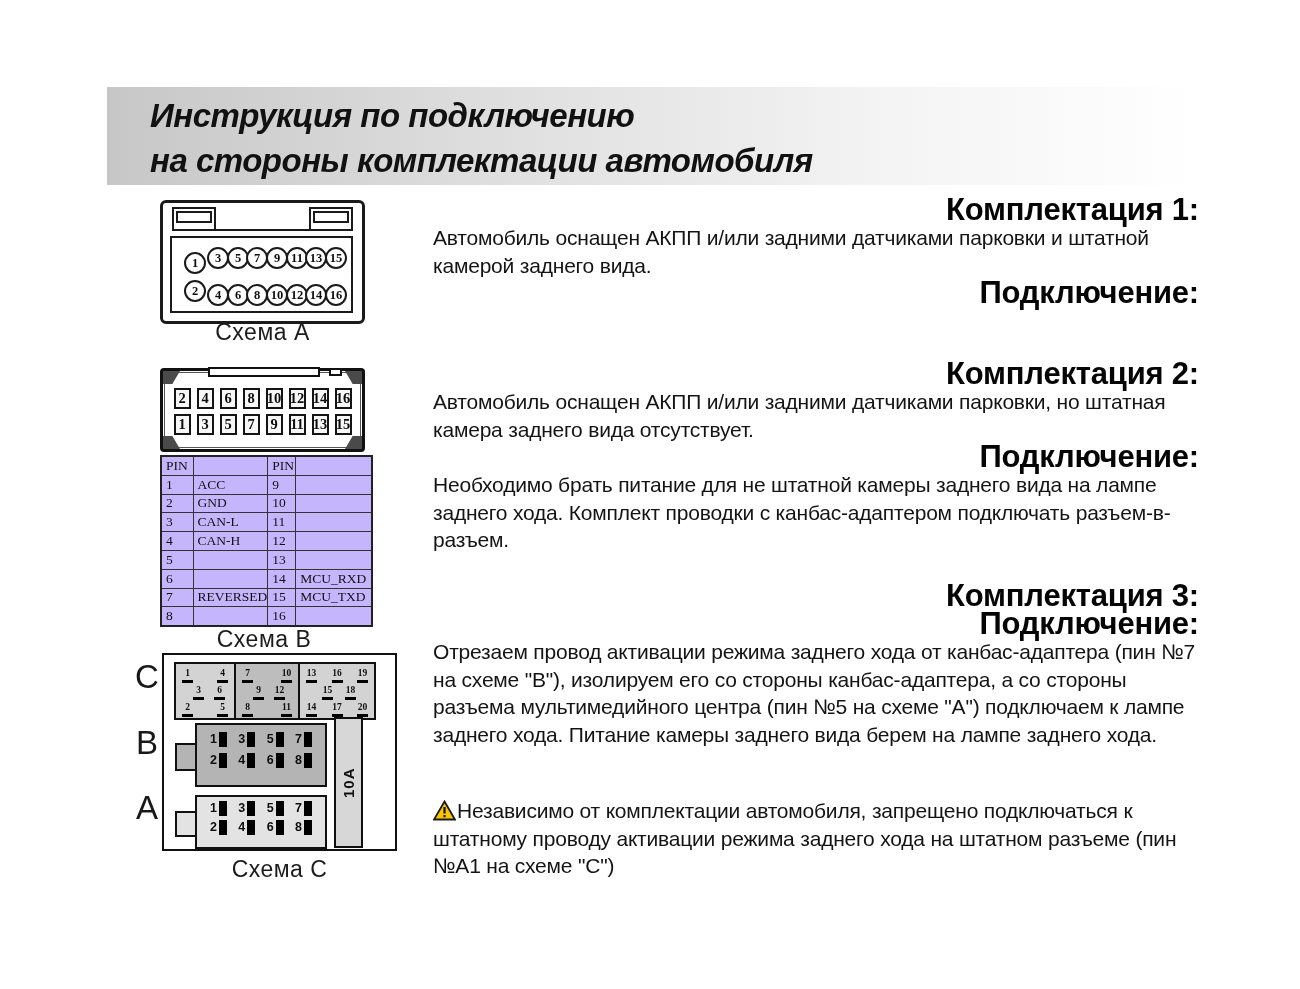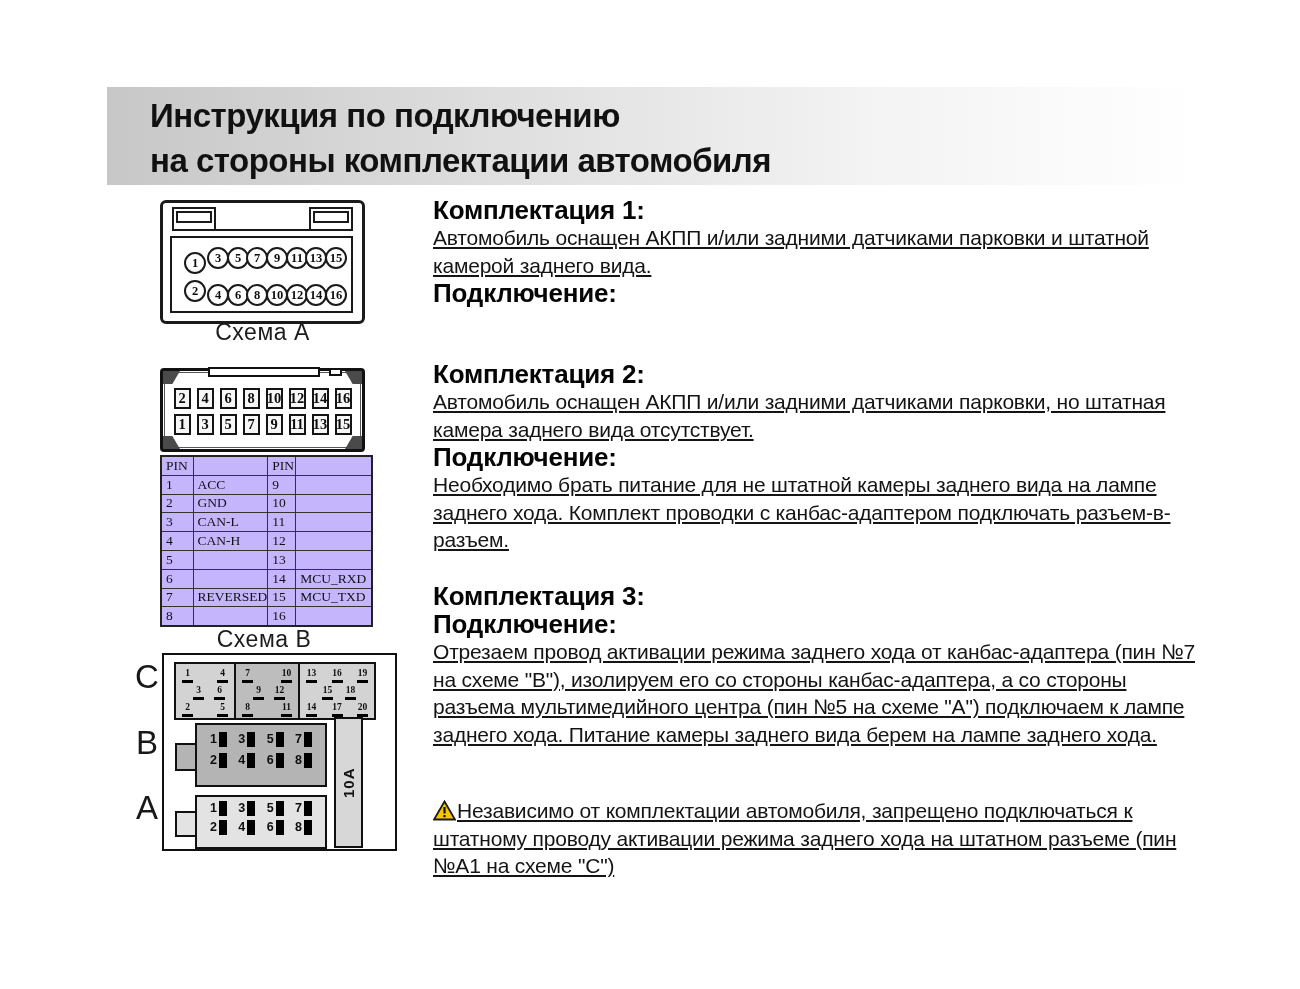--- a/index.html
+++ b/index.html
@@ -8,7 +8,7 @@
 
   
   .band{position:absolute;left:107px;top:87px;width:1090px;height:98px;
-        background:linear-gradient(to right,#c7c7c7 0%,#dedede 35%,#f3f3f3 70%,#ffffff 100%);}
+        background:linear-gradient(to right,#c7c7c7 0%,#dedede 35%,#f3f3f3 70%,#ffffff 100%);font-style:italic;}
   .title{position:absolute;left:43px;top:6px;font-weight:bold;font-size:33px;line-height:45px;
          color:#111;letter-spacing:-0.5px;}
   .model{position:absolute;right:2px;top:9px;font-weight:bold;font-size:28px;color:#151515;letter-spacing:0;}

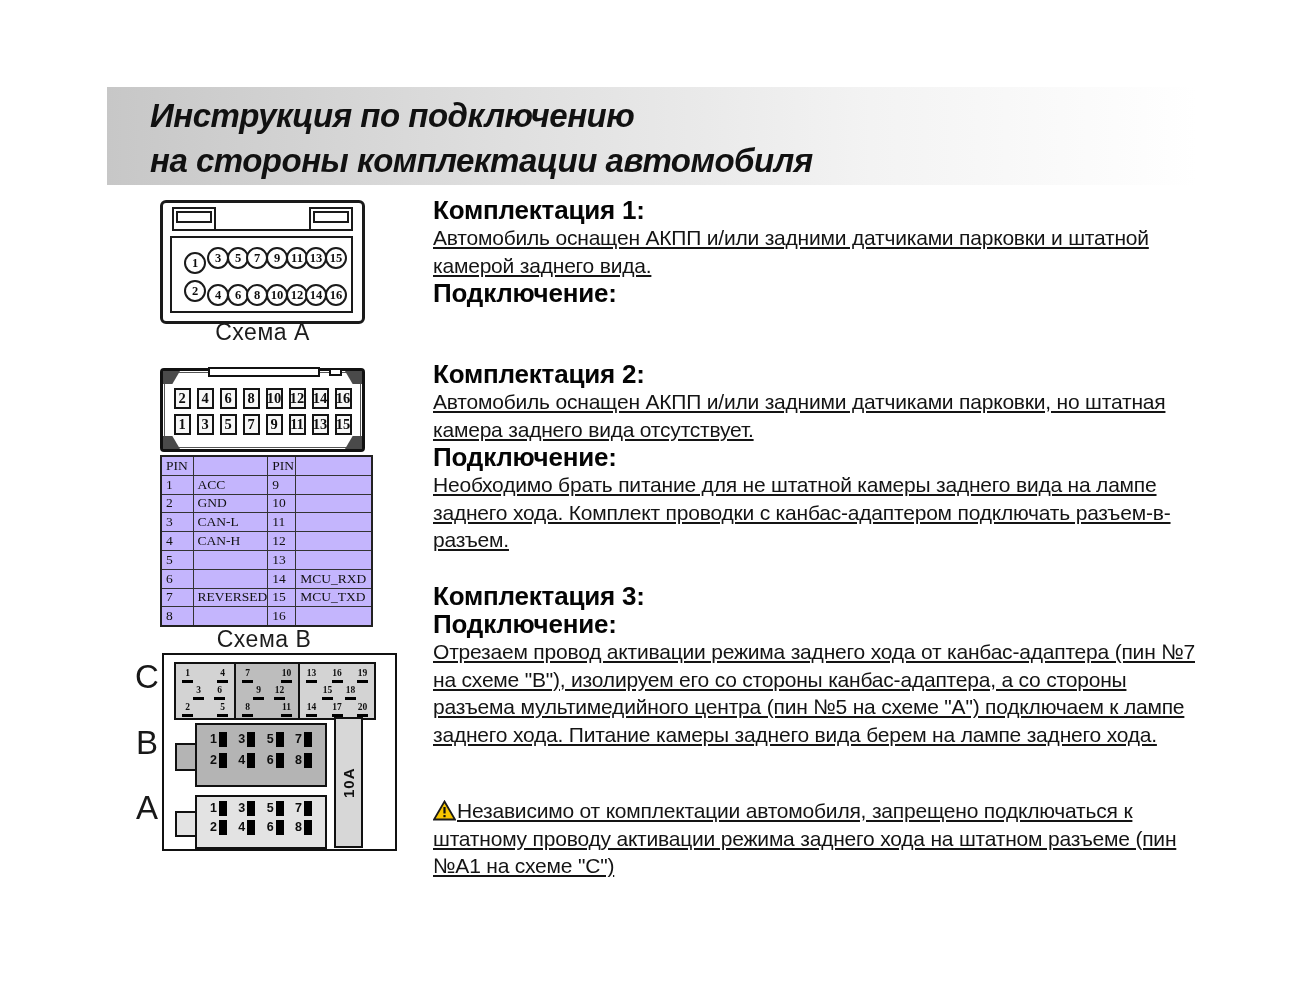--- a/index.html
+++ b/index.html
@@ -88,7 +88,7 @@
 
   
   .sec{position:absolute;left:433px;width:766px;}
-  .sec h2{margin:0;font-size:26px;font-weight:bold;line-height:28px;color:#050505;letter-spacing:-0.2px;}
+  .sec h2{margin:0;font-size:31px;font-weight:bold;line-height:28px;color:#050505;letter-spacing:-0.2px;text-align:right;}
   .sec p{margin:0;font-size:21px;line-height:27.5px;color:#141414;letter-spacing:-0.2px;text-decoration:underline;}
   .warn-icon{vertical-align:-3px;margin-right:1px;}
 </style>

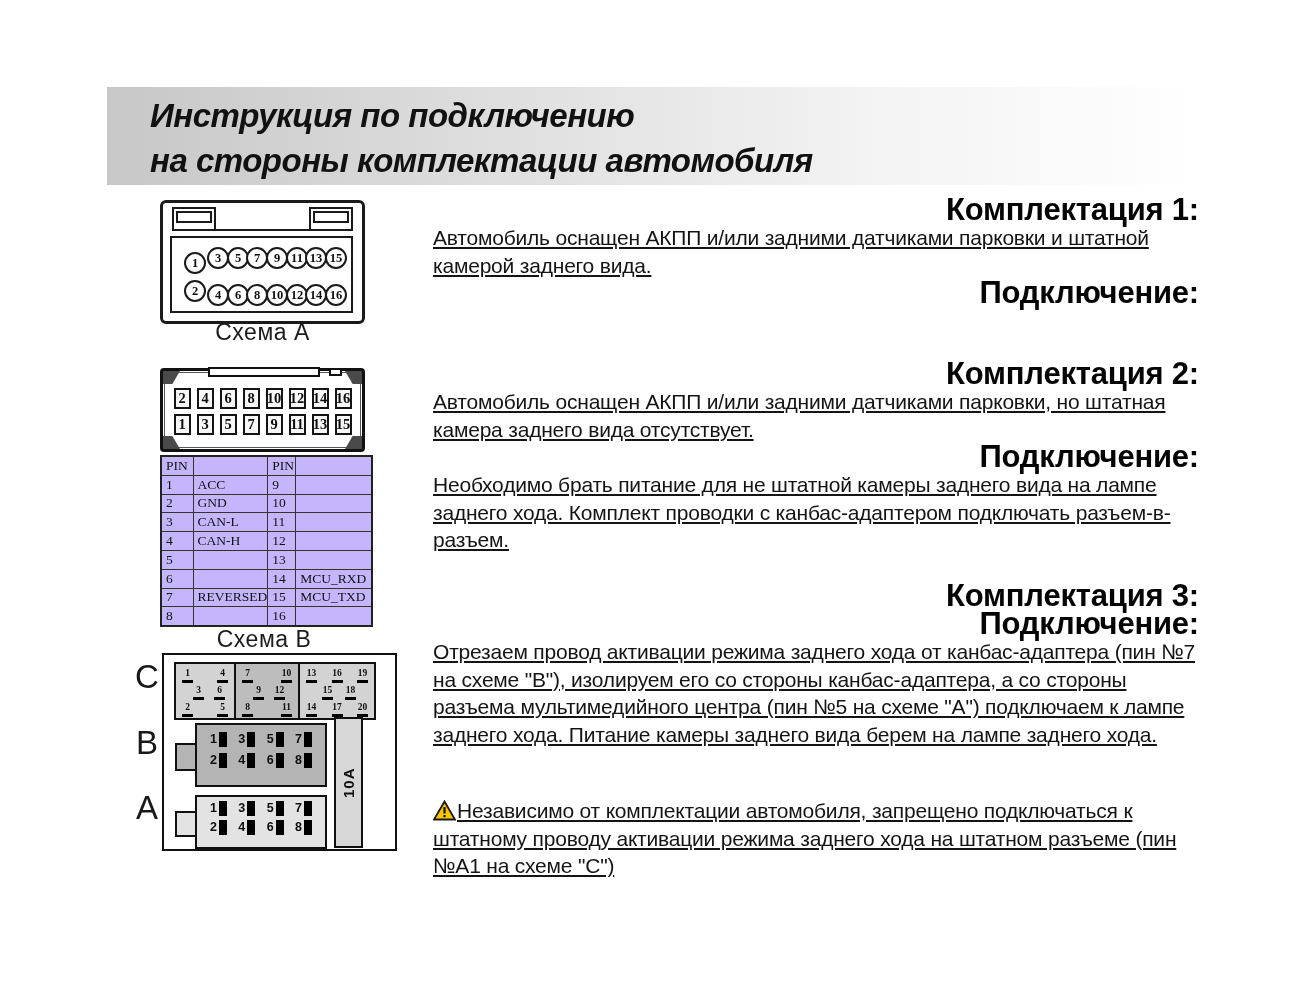--- a/index.html
+++ b/index.html
@@ -89,7 +89,7 @@
   
   .sec{position:absolute;left:433px;width:766px;}
   .sec h2{margin:0;font-size:31px;font-weight:bold;line-height:28px;color:#050505;letter-spacing:-0.2px;text-align:right;}
-  .sec p{margin:0;font-size:21px;line-height:27.5px;color:#141414;letter-spacing:-0.2px;text-decoration:underline;}
+  .sec p{margin:0;font-size:21px;line-height:27.5px;color:#141414;letter-spacing:-0.2px;}
   .warn-icon{vertical-align:-3px;margin-right:1px;}
 </style>
 </head>

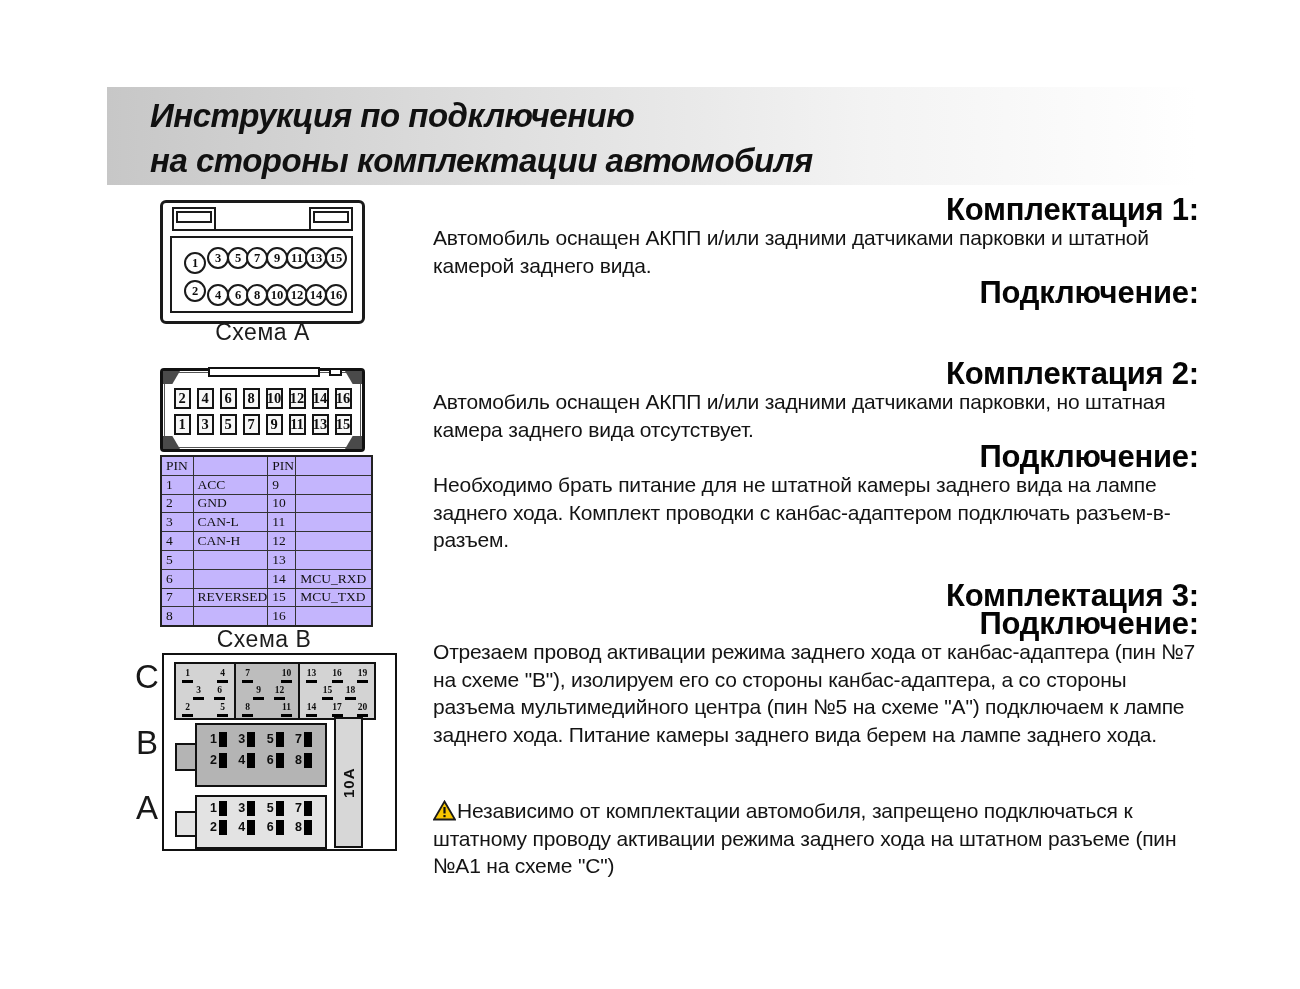--- a/index.html
+++ b/index.html
@@ -422,6 +422,7 @@
 
     <div class="fuse">10A</div>
   </div>
+  <div class="dlabel" style="left:162px;top:856px;width:235px">Схема C</div>
 
   <div class="sec" style="top:196px">
     <h2>Комплектация 1:</h2>

